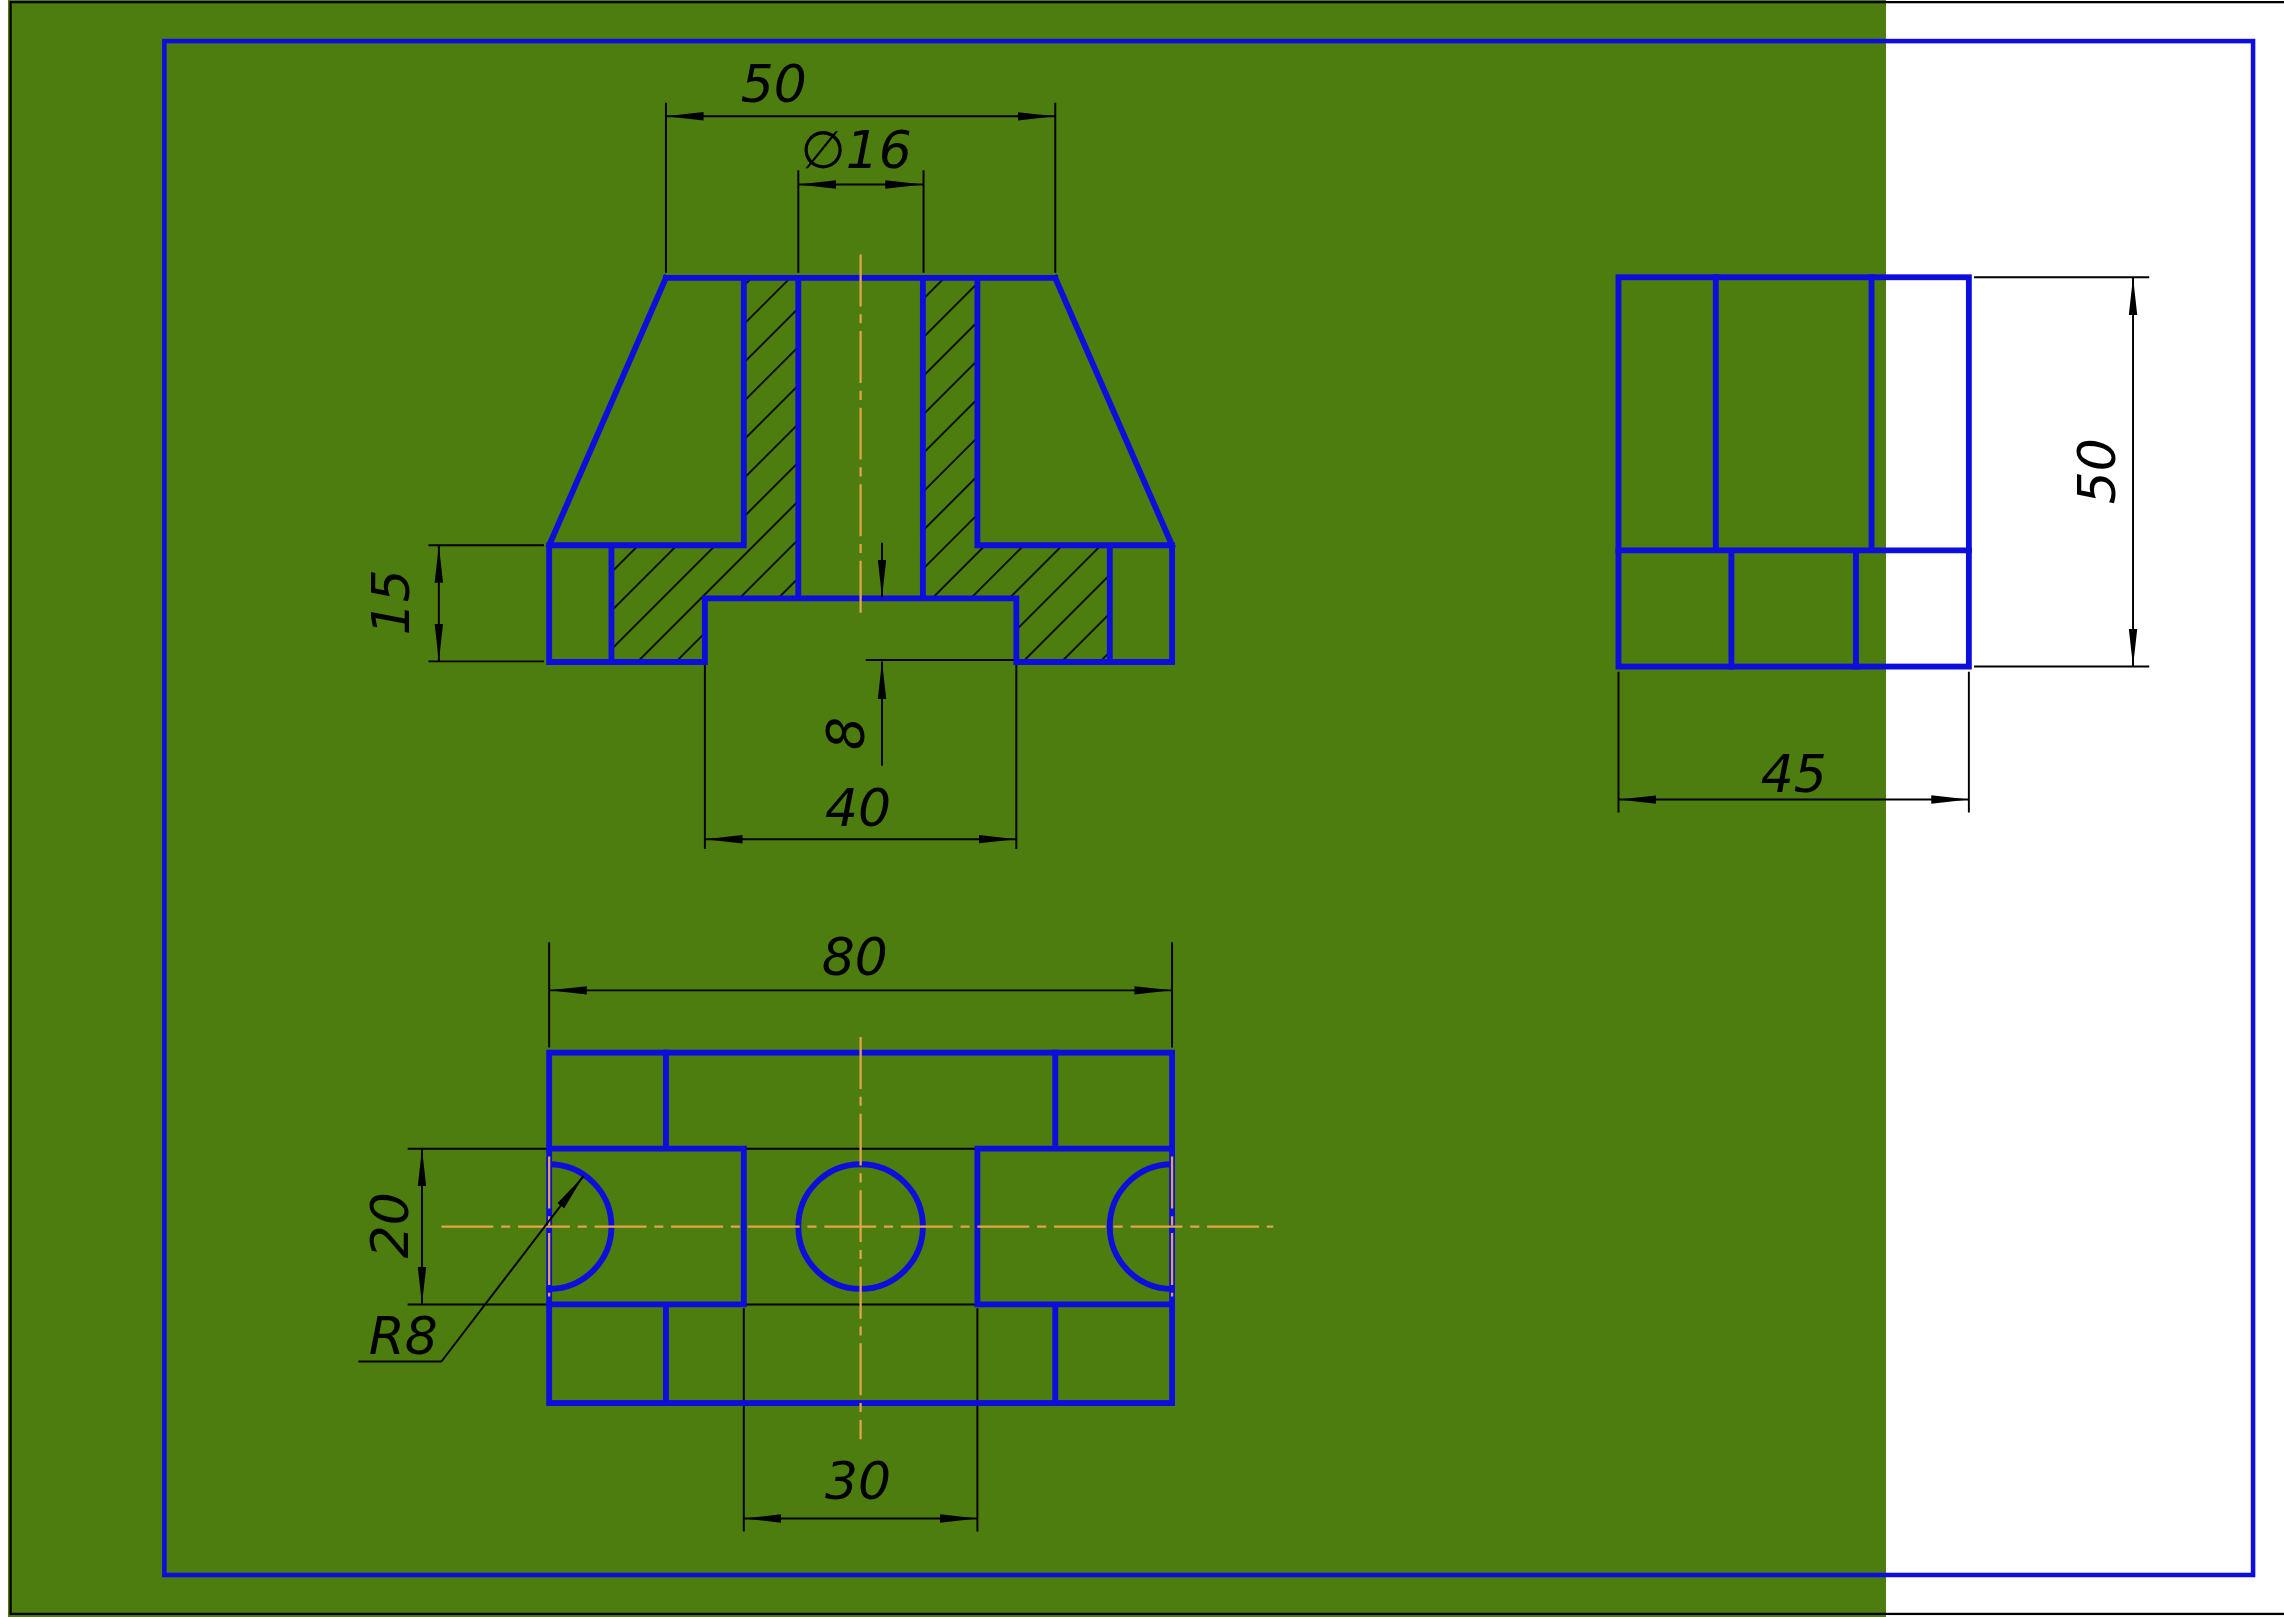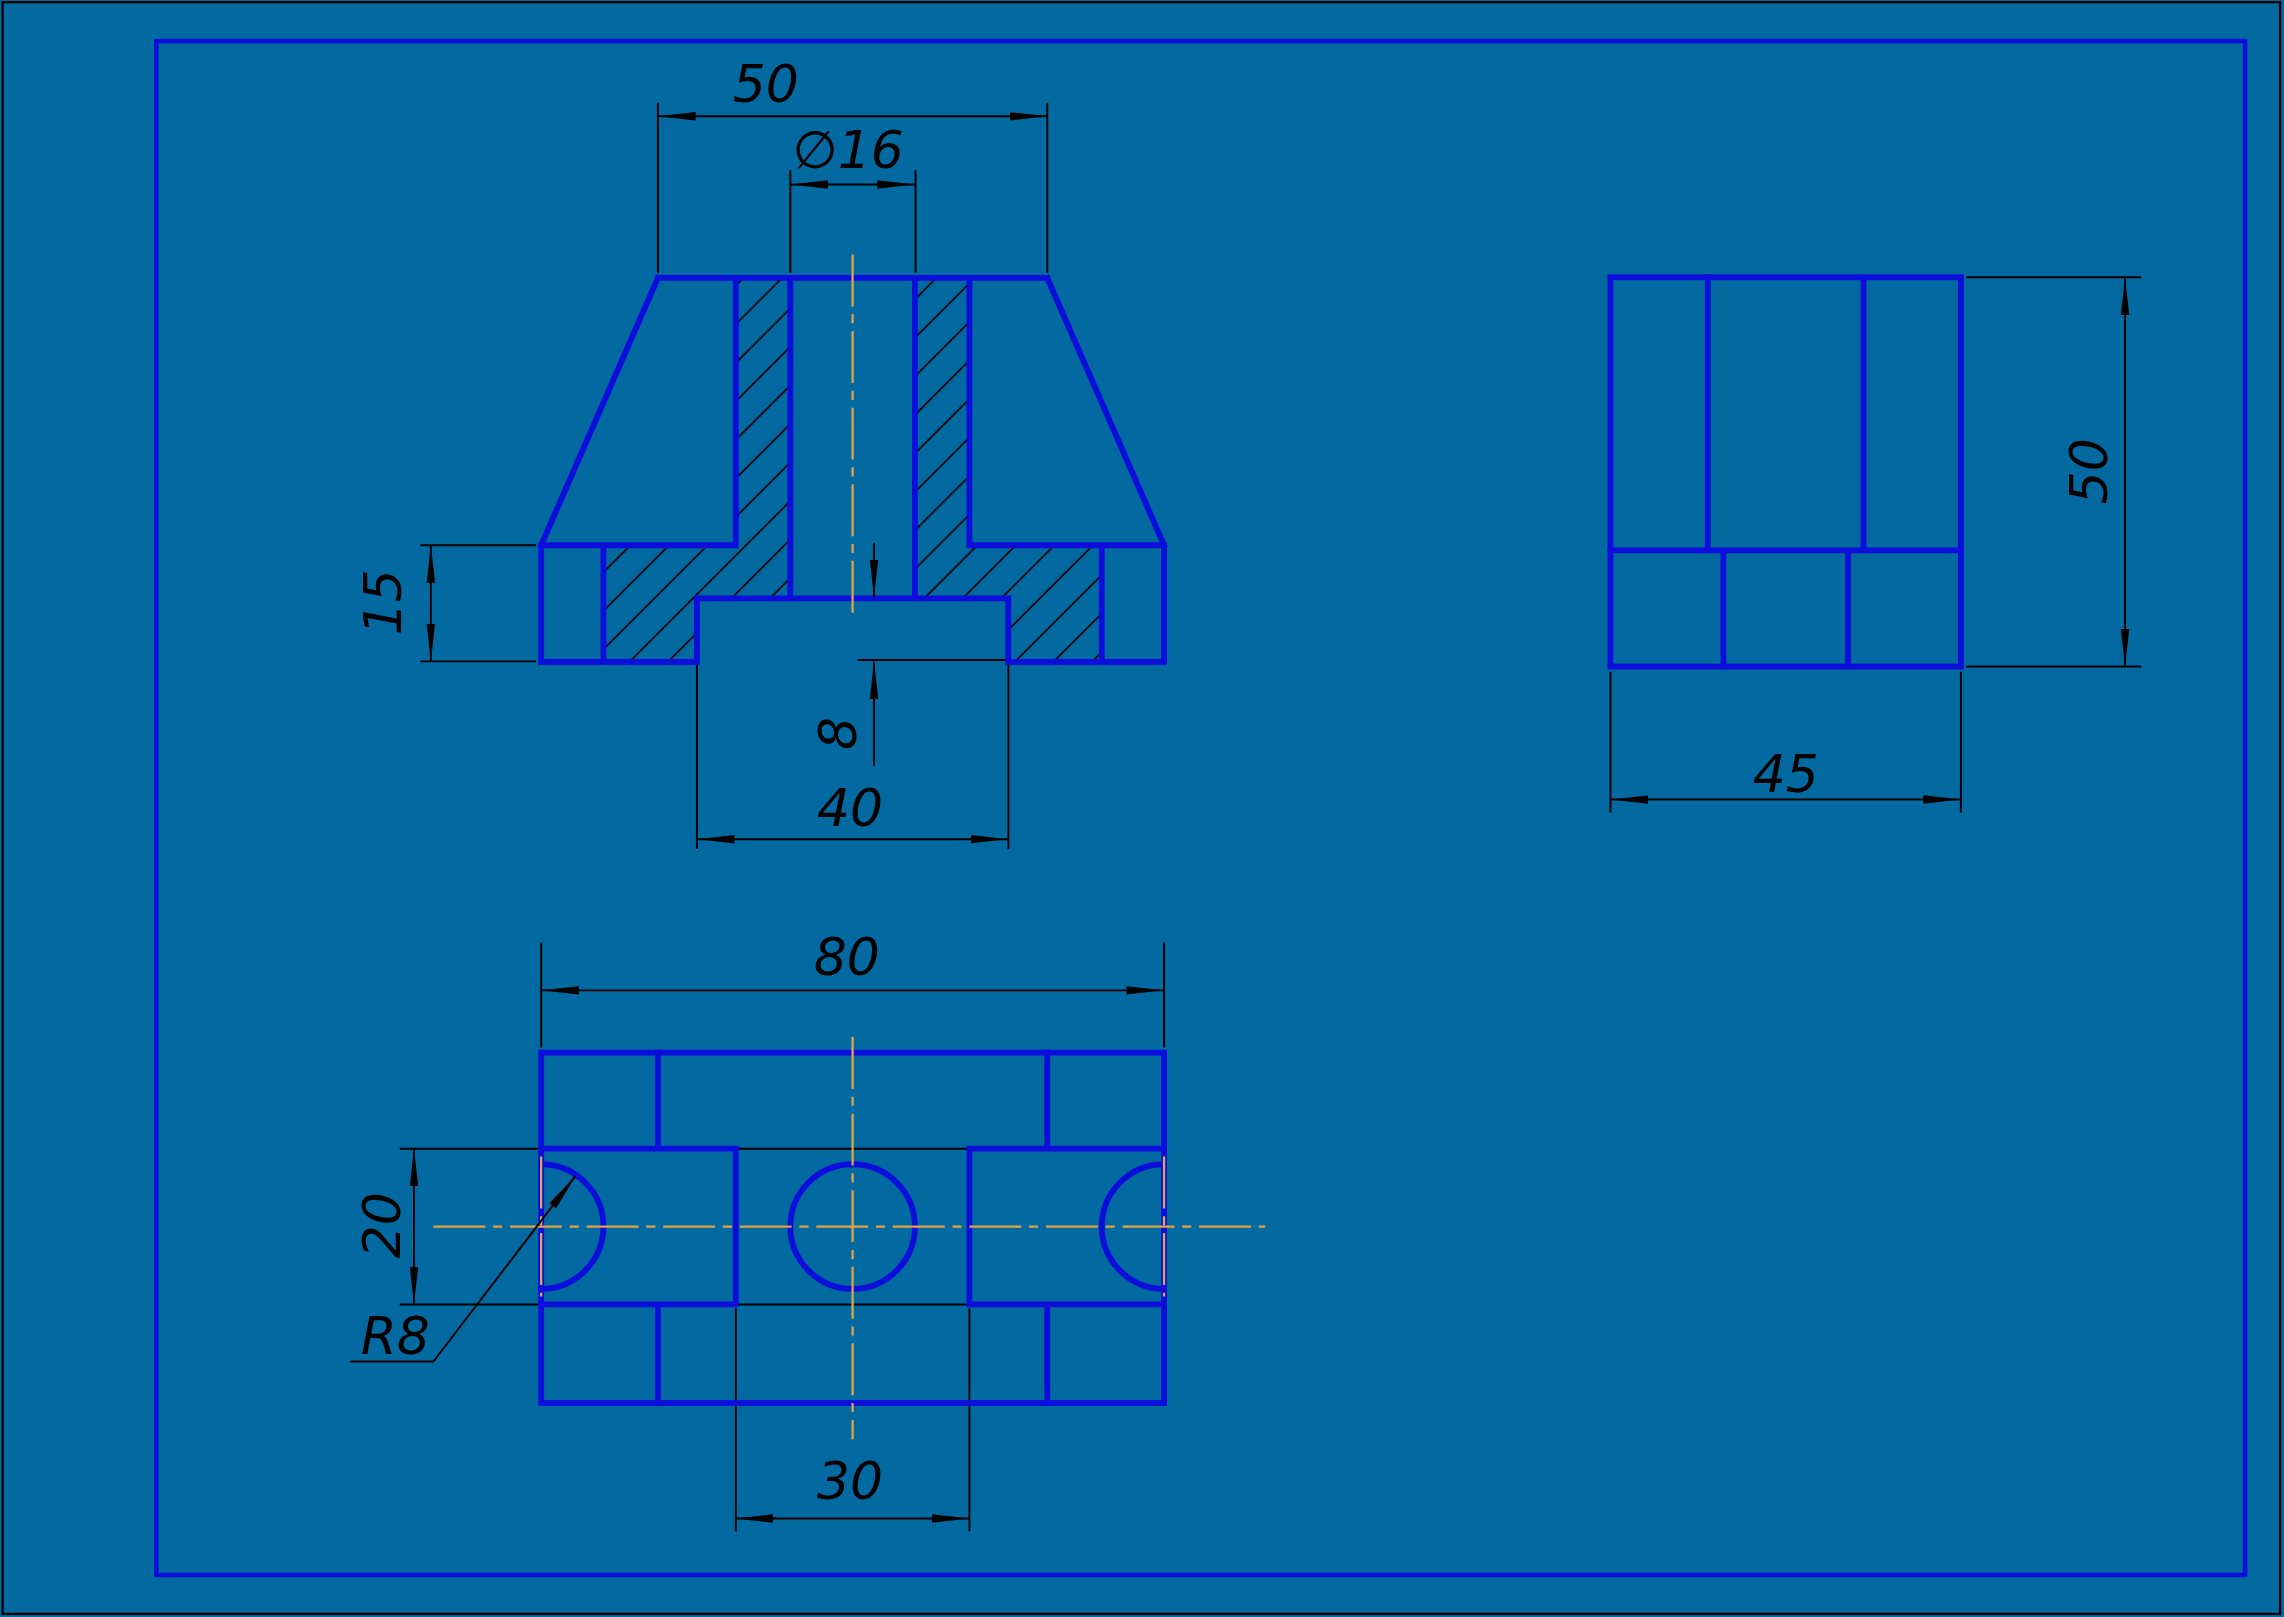--- a/index.html
+++ b/index.html
@@ -3,7 +3,7 @@
 <meta charset="utf-8">
 <style>
   html,body{margin:0;padding:0;background:#fff;}
-  .sheet{position:relative;width:2284px;height:1618px;background:#0369a1;}
+  .sheet{position:relative;width:1878px;height:1618px;background:#4d7c0f;margin-left:8px;}
   svg{display:block;}
   .thick{stroke:#0d0ddc;stroke-width:9;fill:none;stroke-linecap:square;}
   .thin{stroke:#000000;stroke-width:3;fill:none;}

